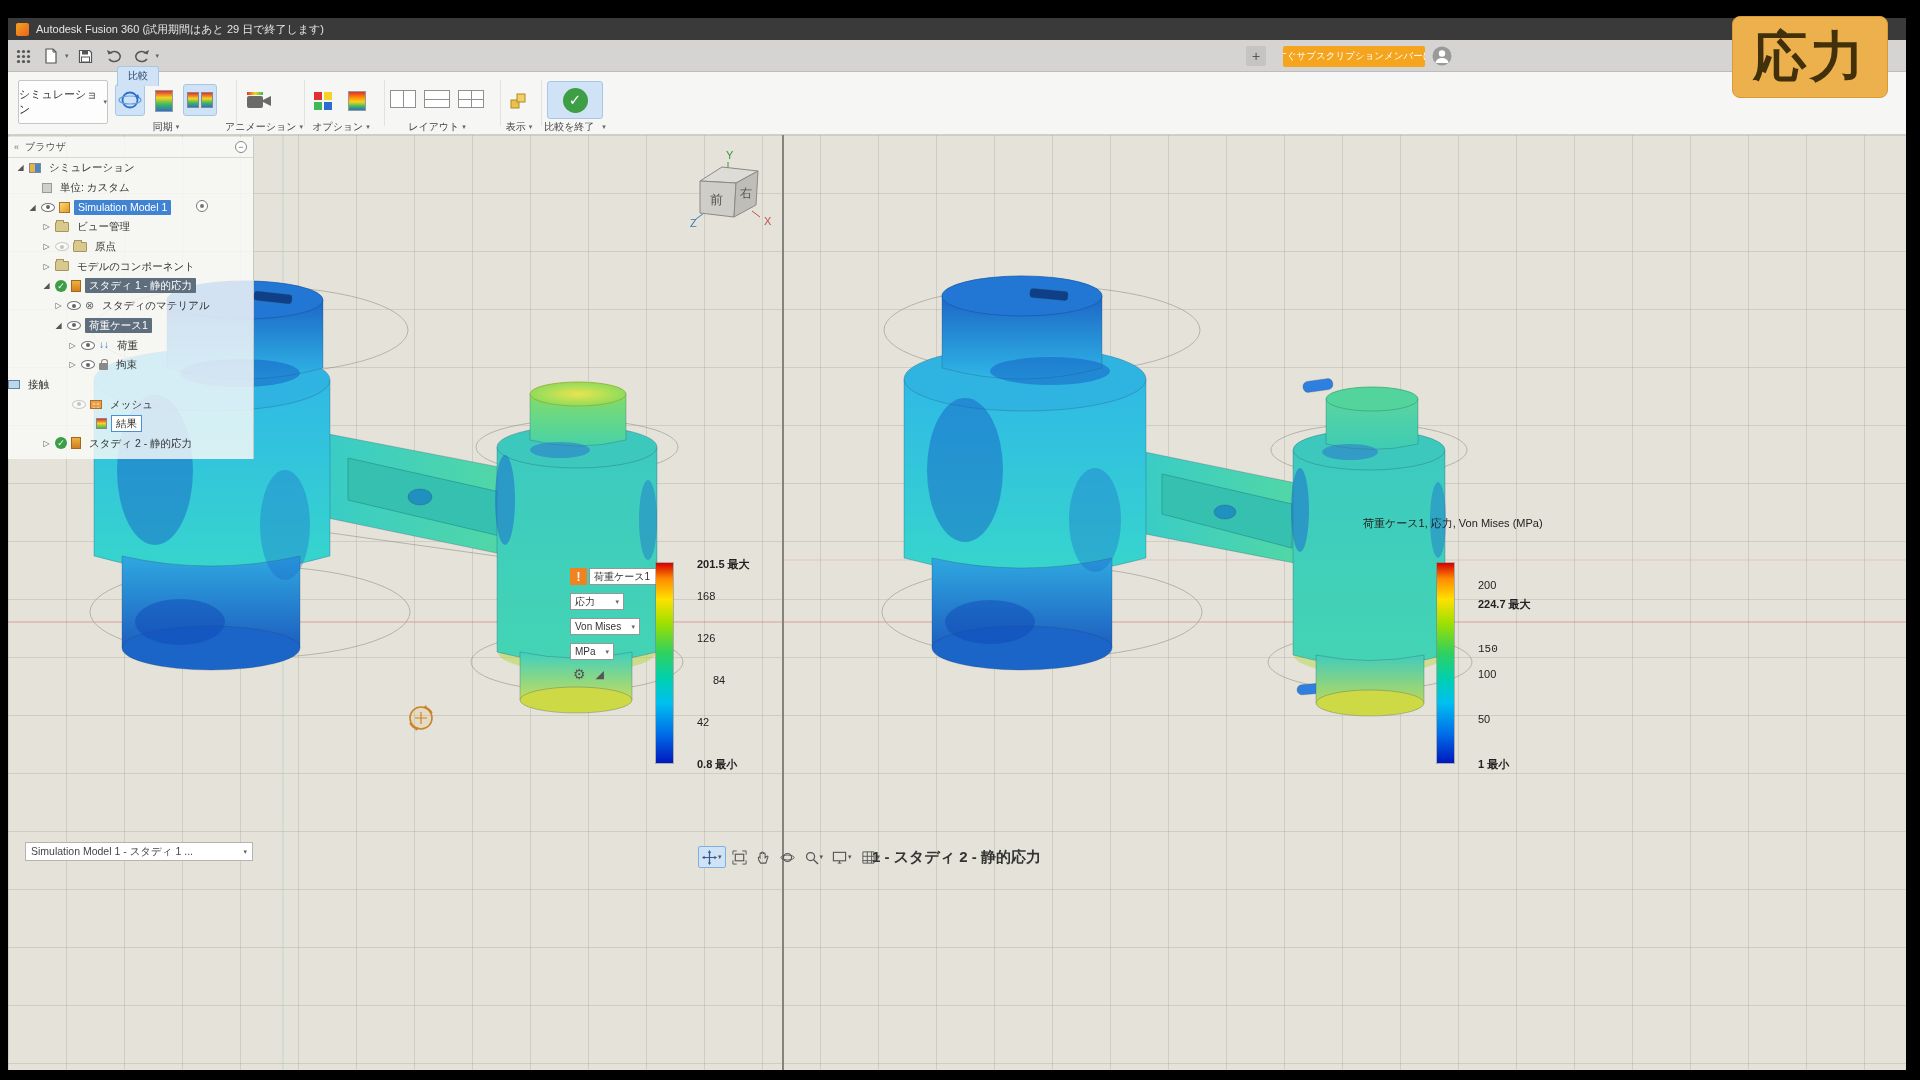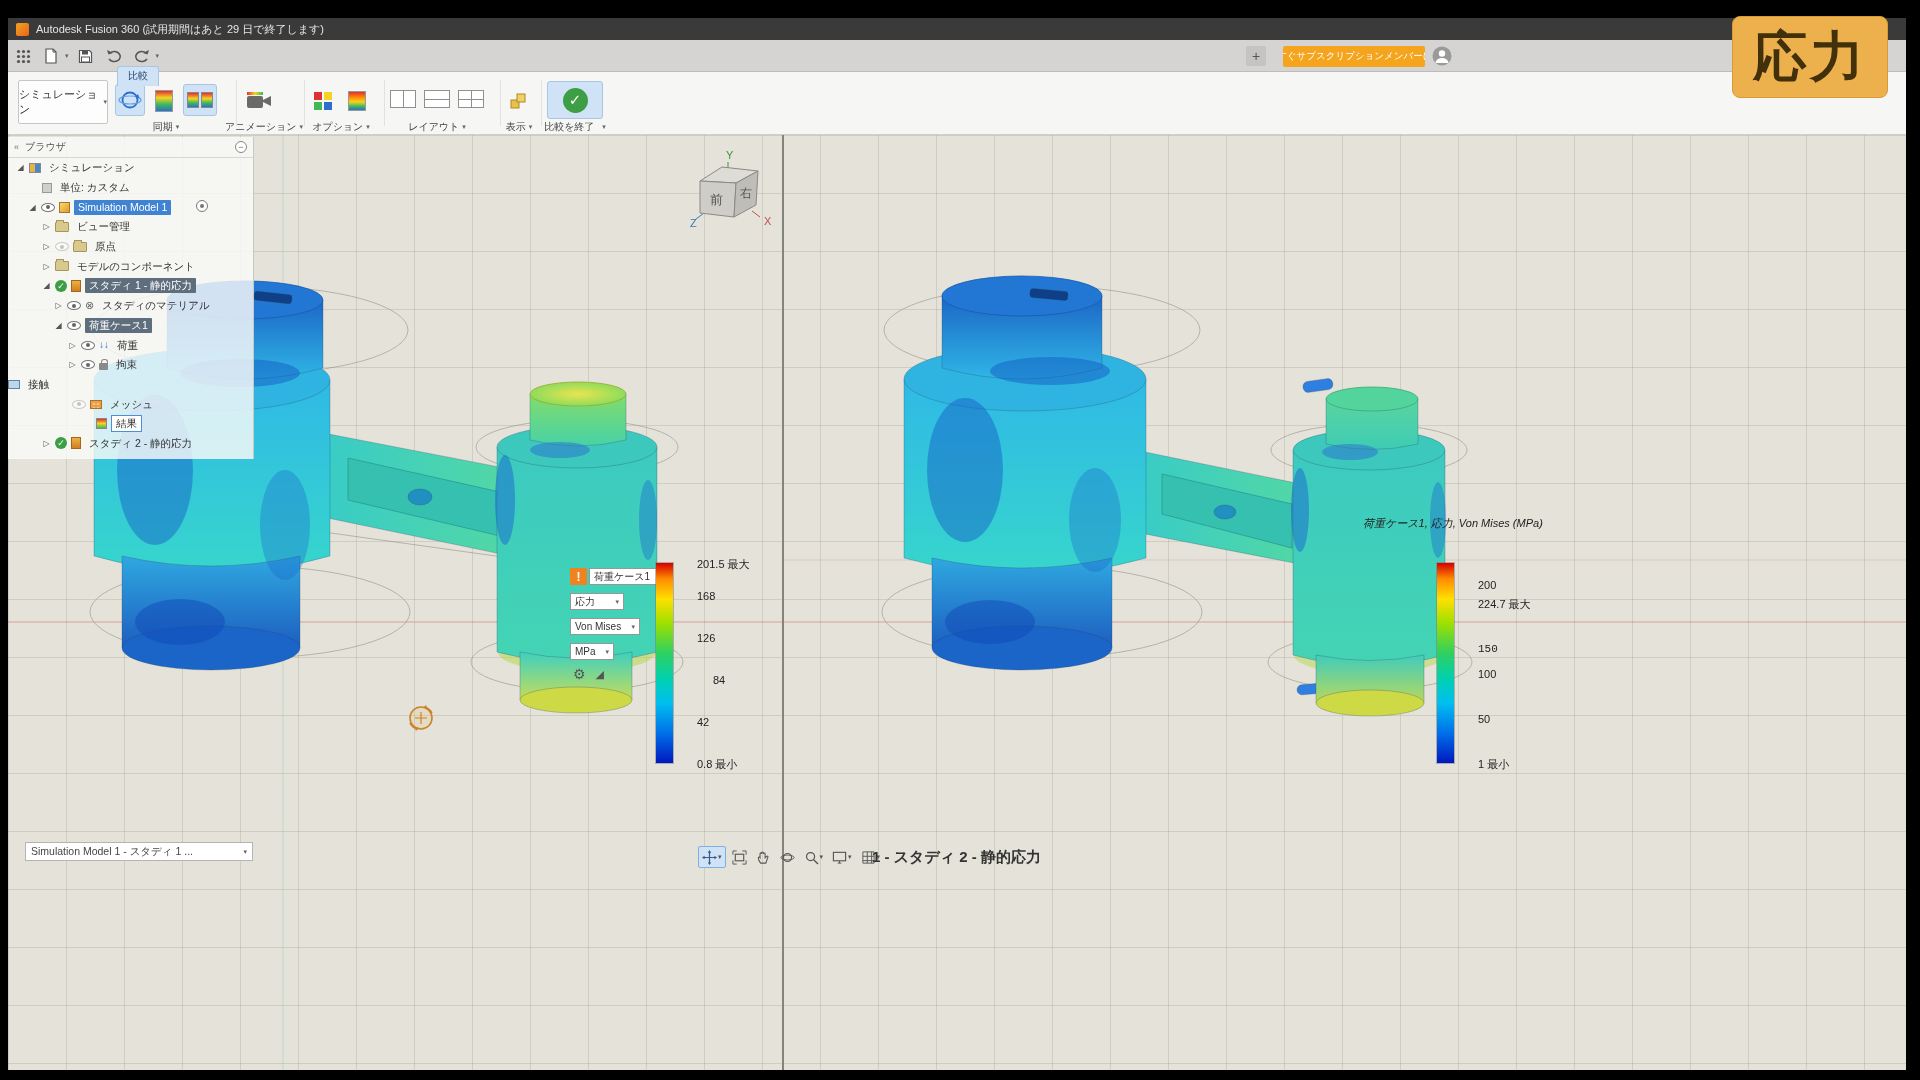--- a/index.html
+++ b/index.html
@@ -559,7 +559,7 @@
   <div class="tick" style="left:689px;top:581px;">42</div>
   <div class="tick bold" style="left:689px;top:622px;">0.8 最小</div>
 
-  <div class="vp-caption" style="left:1355px;top:381px;font-style:italic;">荷重ケース1, 応力, Von Mises (MPa)</div>
+  <div class="vp-caption" style="left:1355px;top:381px;">荷重ケース1, 応力, Von Mises (MPa)</div>
   <div class="colorbar" style="left:1429px;top:428px;"></div>
   <div class="tick bold" style="left:1470px;top:446px;margin-top:16px;">224.7 最大</div>
   <div class="tick" style="left:1470px;top:444px;">200</div>

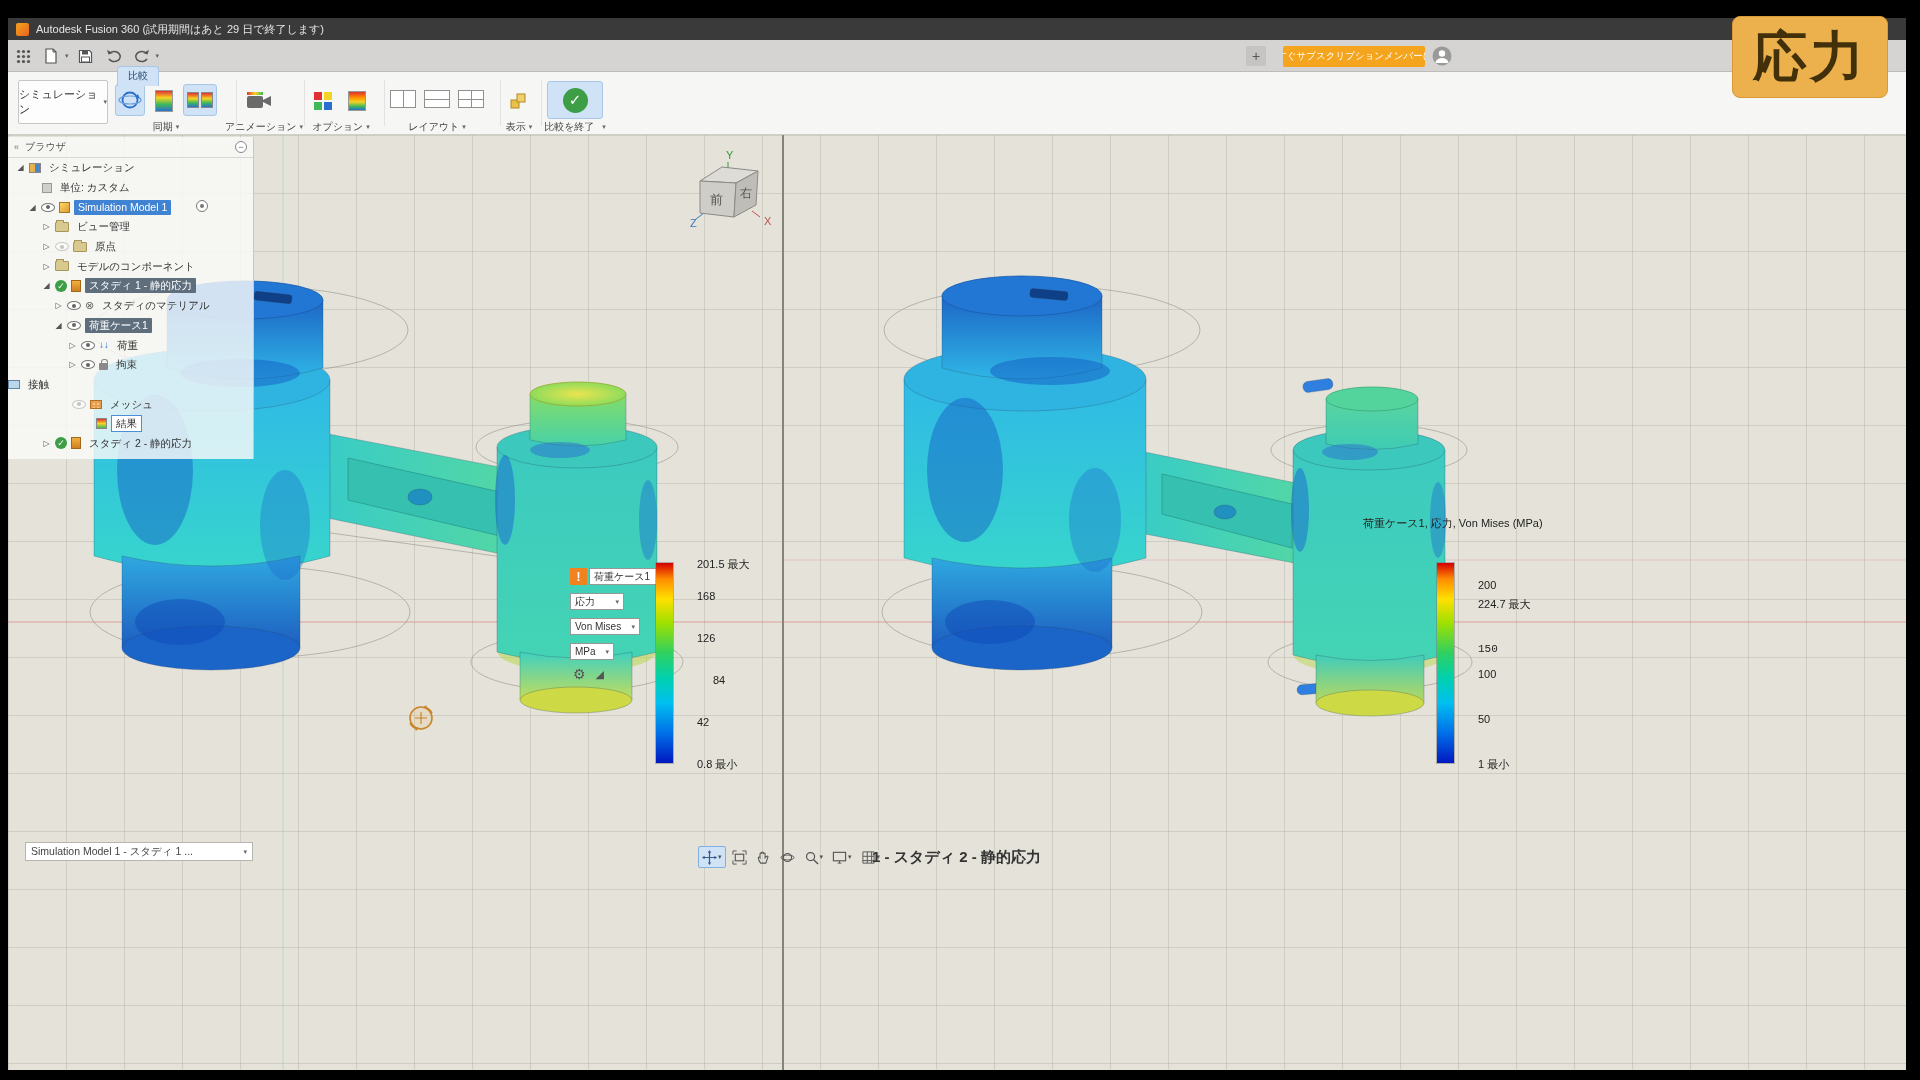--- a/index.html
+++ b/index.html
@@ -91,7 +91,7 @@
   .colorbar{position:absolute;width:17px;height:200px;z-index:3;outline:1px solid rgba(120,120,120,.5);
     background:linear-gradient(#d40000 0%,#ff8c00 8%,#ffe000 18%,#9fe000 30%,#2fd060 45%,#00d0b0 58%,#00bff0 70%,#0070e8 85%,#0018c0 100%);}
   .tick{position:absolute;font-size:11px;color:#222;z-index:3;white-space:nowrap;}
-  .tick.bold{font-weight:normal;}
+  .tick.bold{font-weight:bold;}
   .vp-caption{position:absolute;font-size:11px;color:#222;z-index:3;white-space:nowrap;}
 
   

